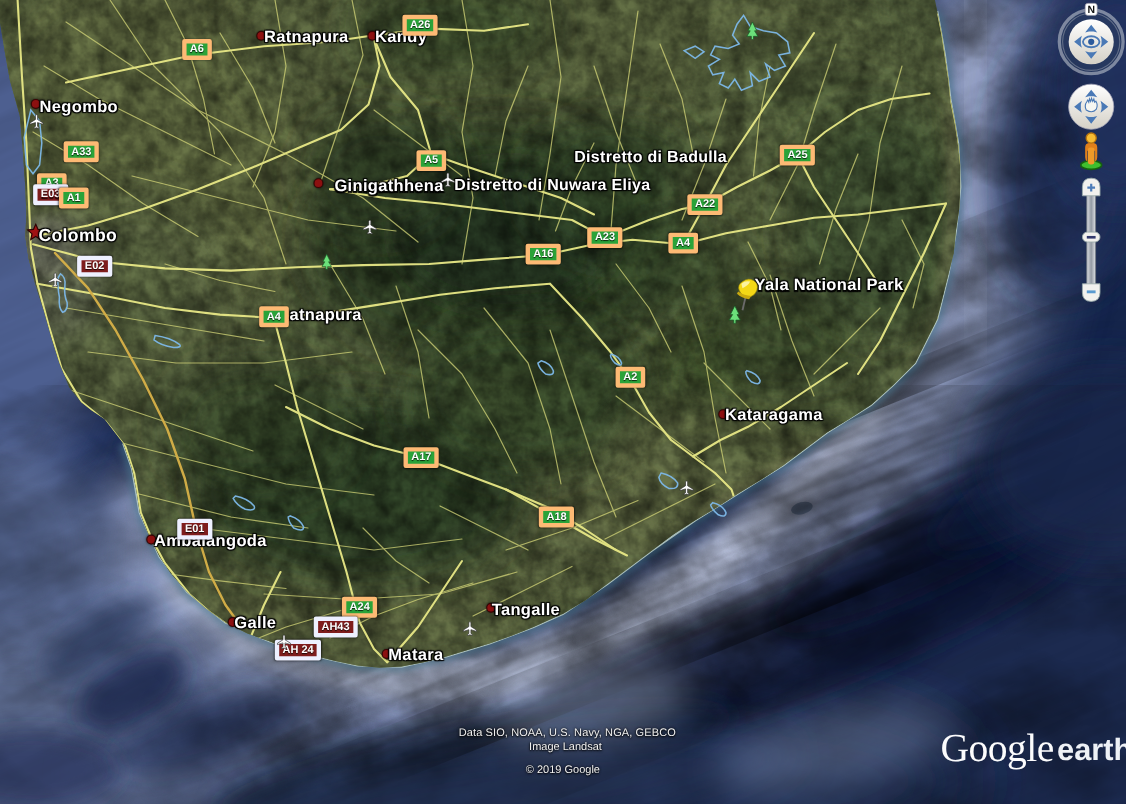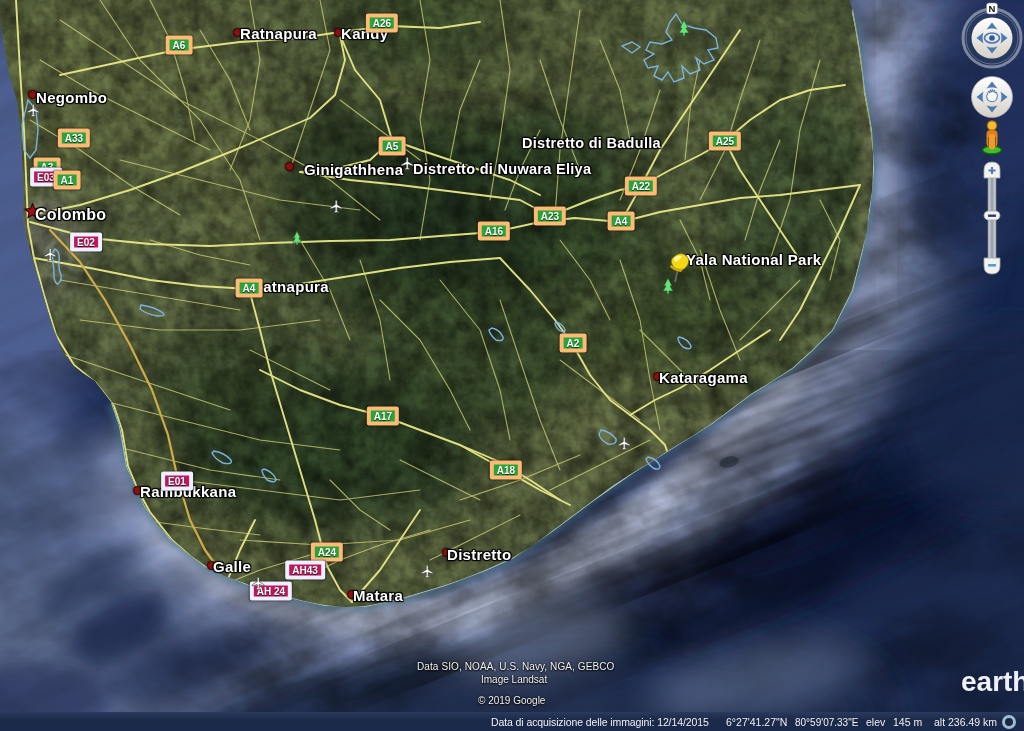--- a/index.html
+++ b/index.html
@@ -9,7 +9,7 @@
 .badge{position:absolute;transform:translate(-50%,-50%);font-size:10px;font-weight:bold;color:#fff;
  background:#2aa339;border:4px solid #fdba74;border-radius:2px;padding:0px 3px;line-height:11px;
  text-shadow:0 1px 1px rgba(0,0,0,.8);box-shadow:0 0 2px rgba(0,0,0,.6)}
-.badge.blue{background:#be185d;border-color:#eef0ff}
+.badge.blue{background:#7f1d1d;border-color:#eef0ff}
 .cr{position:absolute;color:#f2f2f2;font-size:10px;white-space:nowrap;text-shadow:0 1px 2px #000,0 0 2px #000}
 #sbar{position:absolute;left:0;top:712px;width:1024px;height:19px;
  background:linear-gradient(180deg,#2a3a5e 0%,#1c2a4a 40%,#16234047 100%);background-color:#1d2c4e;}

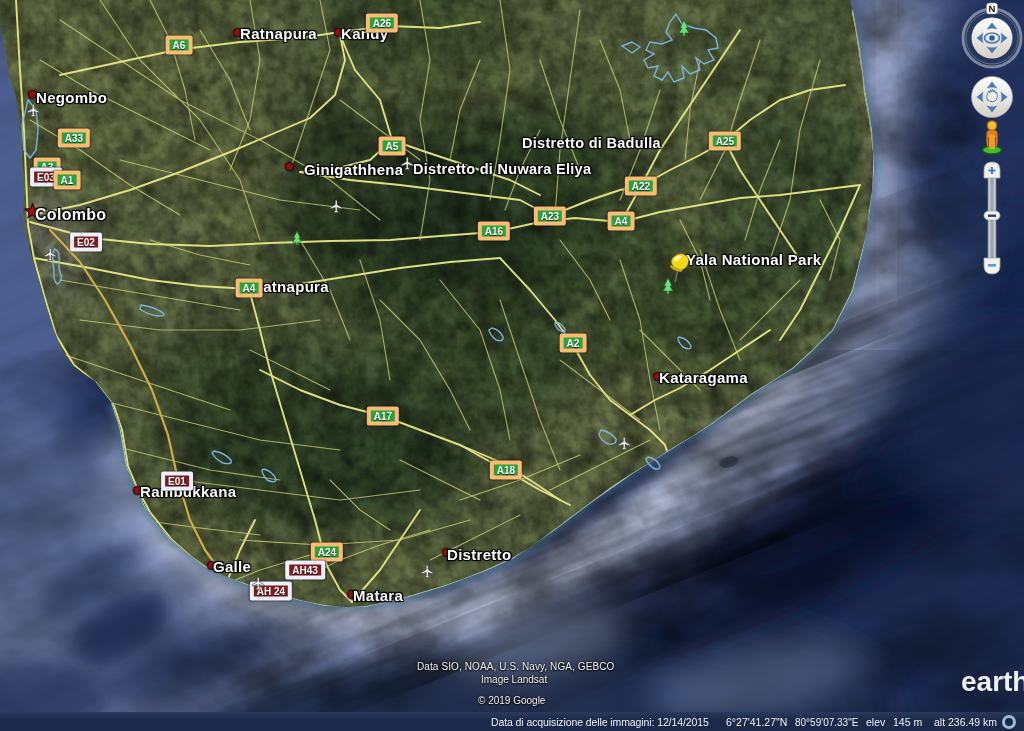--- a/index.html
+++ b/index.html
@@ -330,7 +330,7 @@
 <div class="dot" style="left:653px;top:372px"></div>
 <div class="lbl" style="left:659px;top:369px">Kataragama</div>
 <div class="dot" style="left:133px;top:486px"></div>
-<div class="lbl" style="left:140px;top:483px">Rambukkana</div>
+<div class="lbl" style="left:140px;top:483px">Ambalangoda</div>
 <div class="dot" style="left:207px;top:561px"></div>
 <div class="lbl" style="left:213px;top:558px">Galle</div>
 <div class="dot" style="left:347px;top:590px"></div>

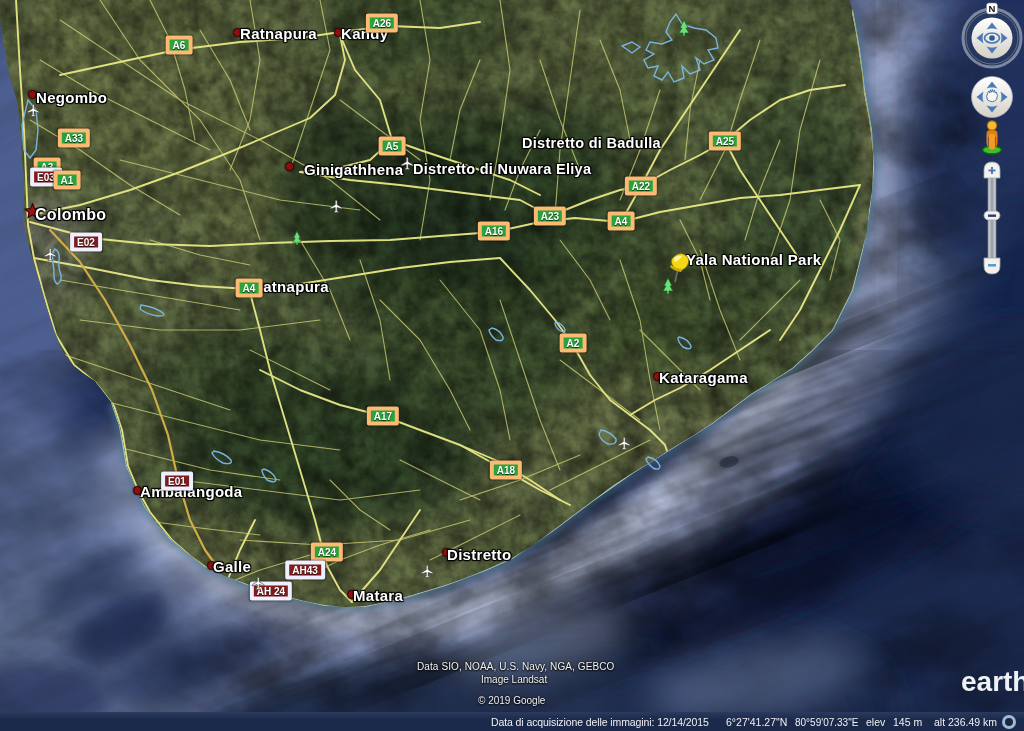--- a/index.html
+++ b/index.html
@@ -336,7 +336,7 @@
 <div class="dot" style="left:347px;top:590px"></div>
 <div class="lbl" style="left:353px;top:587px">Matara</div>
 <div class="dot" style="left:442px;top:548px"></div>
-<div class="lbl" style="left:447px;top:546px">Distretto</div>
+<div class="lbl" style="left:447px;top:546px">Tangalle</div>
 
 <div class="badge" style="left:179px;top:45px">A6</div>
 <div class="badge" style="left:382px;top:23px">A26</div>

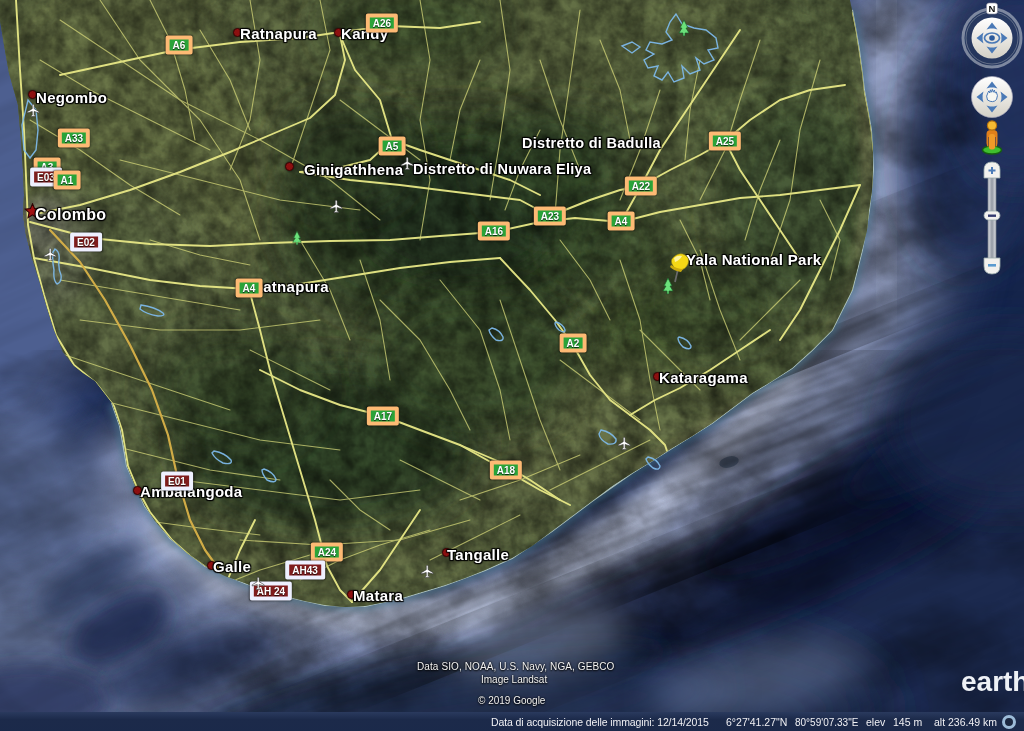--- a/index.html
+++ b/index.html
@@ -459,6 +459,7 @@
 </g>
 </svg>
 
+<div style="position:absolute;left:855px;top:659px;color:#fcfcfd;font-family:'Liberation Serif',serif;font-size:36px;letter-spacing:-0.5px">Google</div>
 <div style="position:absolute;left:961px;top:666px;color:#eef1f6;font-family:'Liberation Sans',sans-serif;font-size:28px;font-weight:700">earth</div>
 
 <div class="cr" style="left:417px;top:661px;letter-spacing:0.1px">Data SIO, NOAA, U.S. Navy, NGA, GEBCO</div>

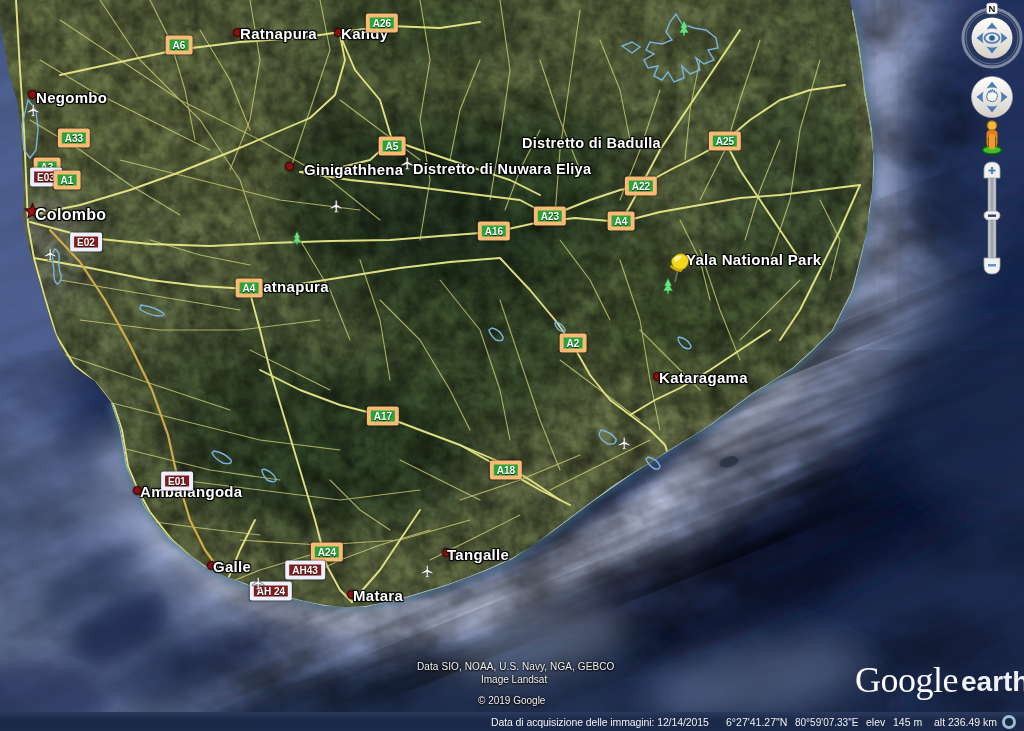--- a/index.html
+++ b/index.html
@@ -466,15 +466,6 @@
 <div class="cr" style="left:481px;top:674px">Image Landsat</div>
 <div class="cr" style="left:478px;top:695px">© 2019 Google</div>
 
-<div id="sbar">
-  <div style="left:491px;letter-spacing:-0.1px">Data di acquisizione delle immagini: 12/14/2015</div>
-  <div style="left:726px">6°27'41.27"N</div>
-  <div style="left:795px;font-size:10px;top:5px">80°59'07.33"E</div>
-  <div style="left:866px">elev</div>
-  <div style="left:893px">145 m</div>
-  <div style="left:934px">alt 236.49 km</div>
-  <div style="left:1002px;top:3px;width:8px;height:8px;border-radius:50%;border:3px solid #9dbcd8;background:#1c2840"></div>
 </div>
-</div>
 
 </body></html>

